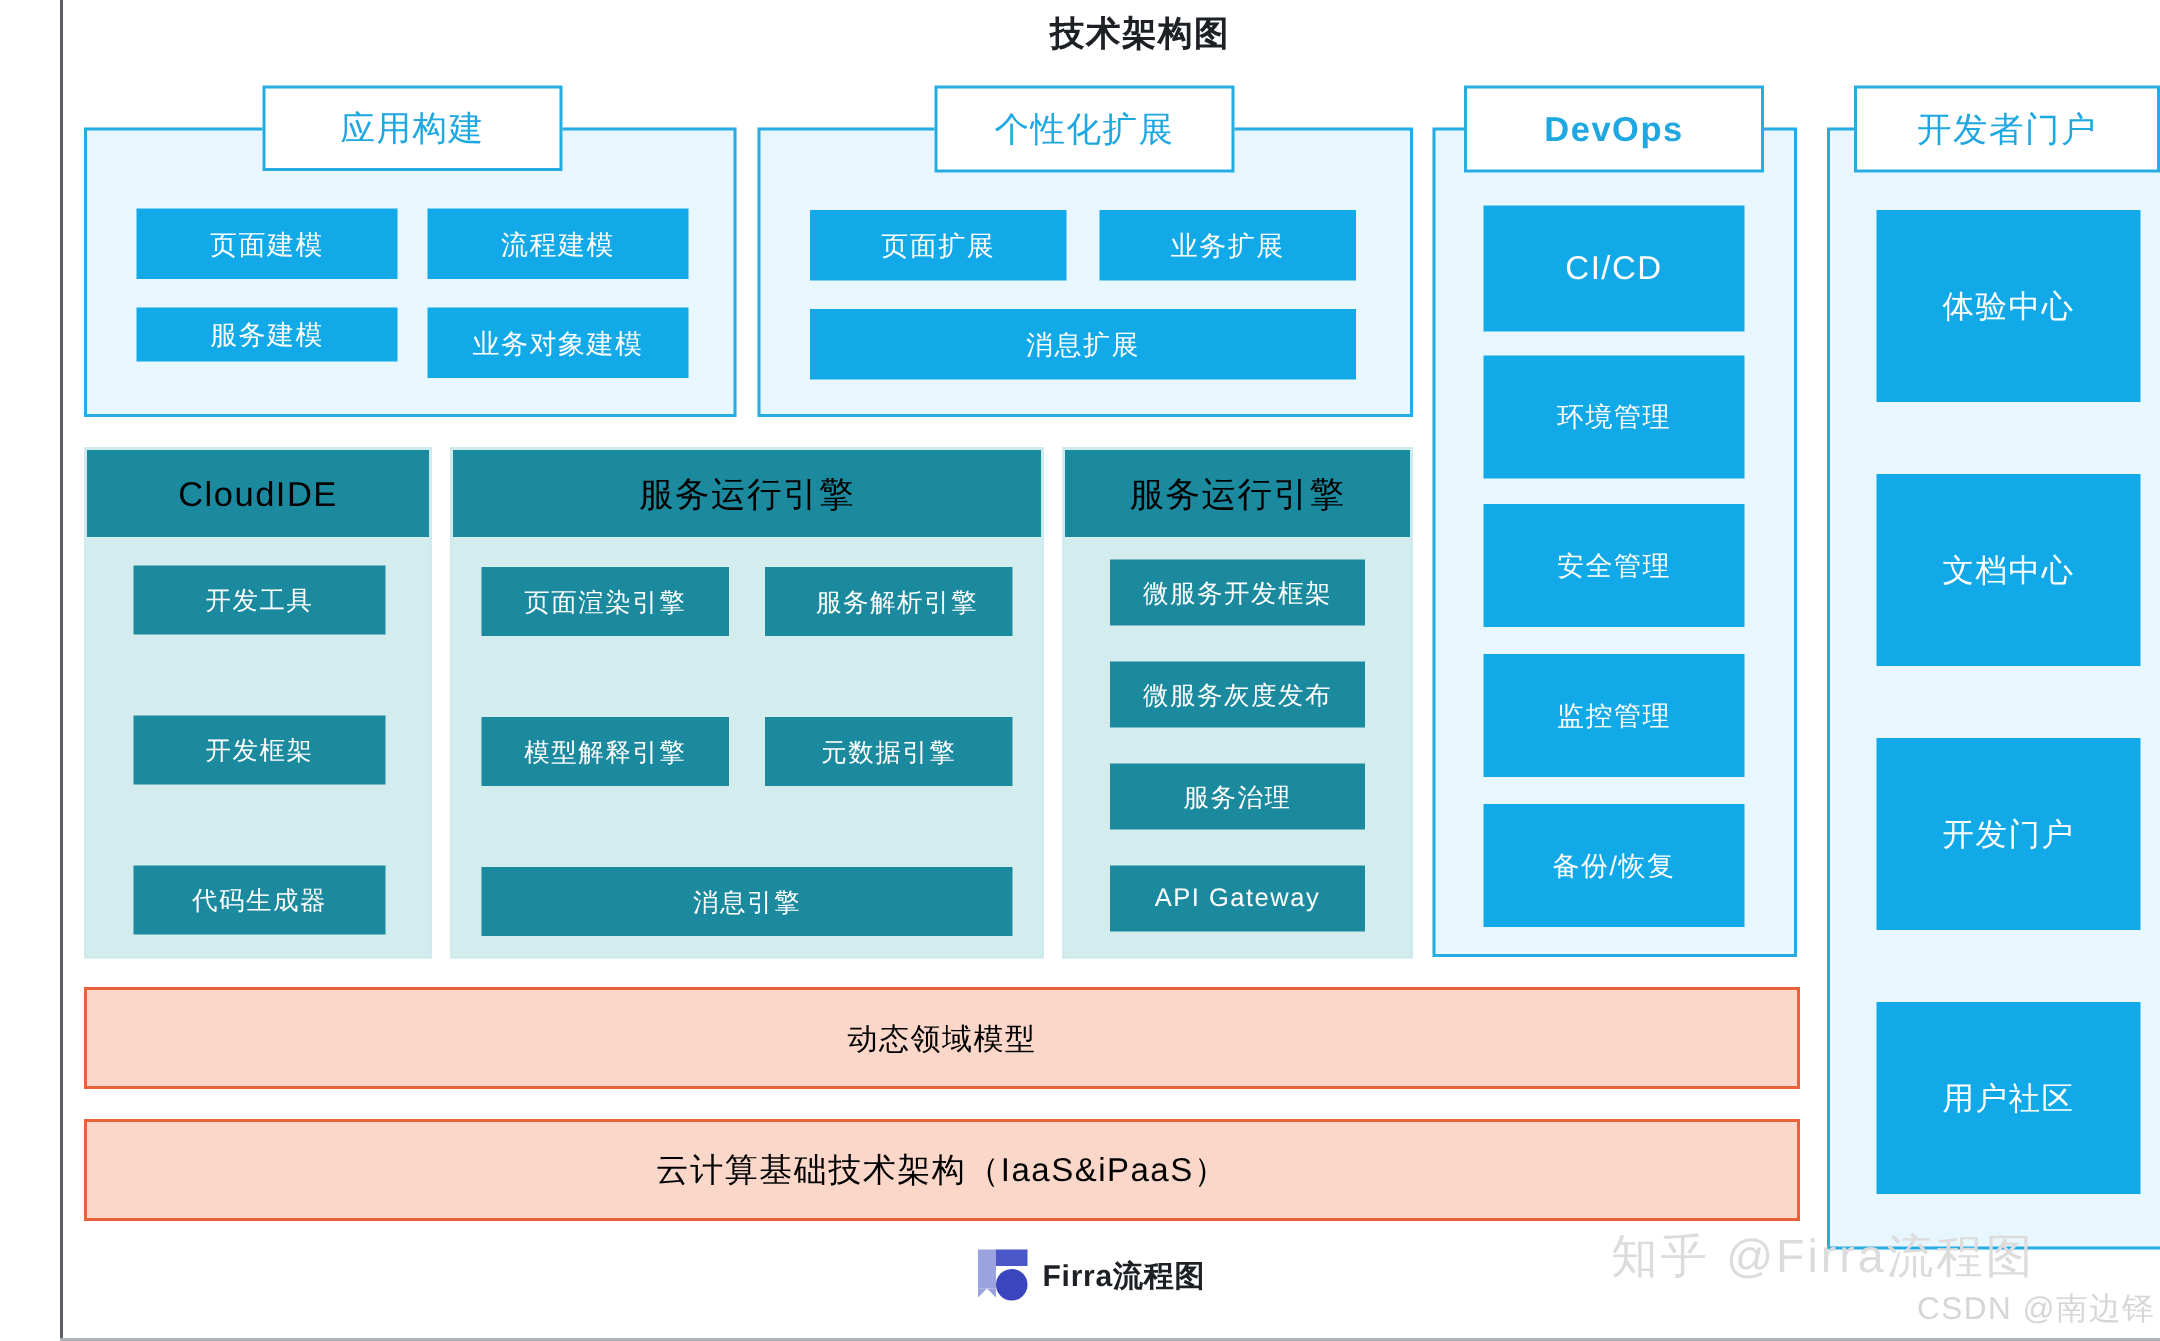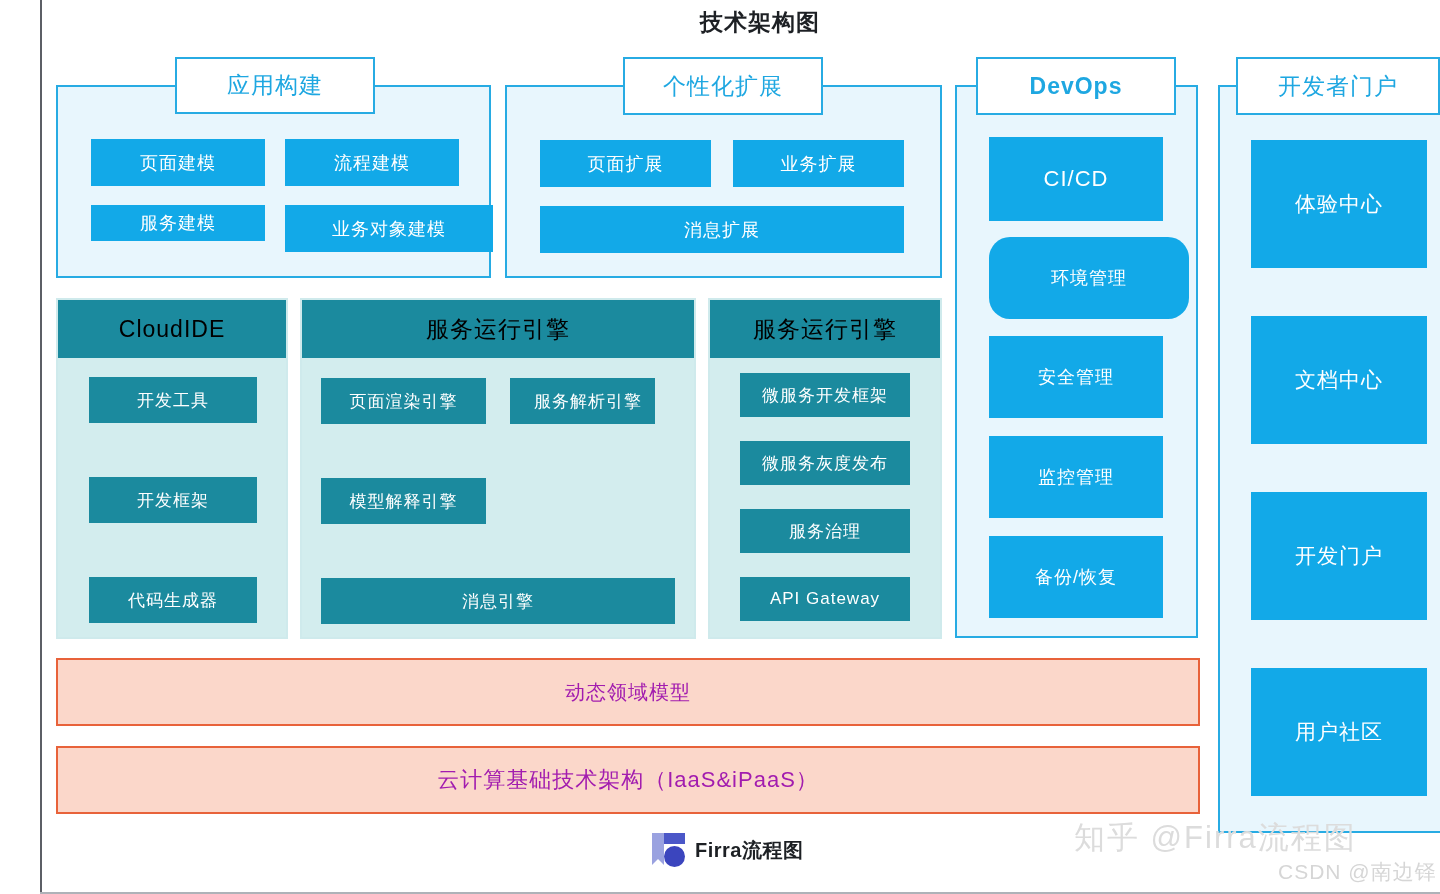--- a/index.html
+++ b/index.html
@@ -86,7 +86,7 @@
   <div class="tile" style="left:51px;top:139px;width:174px;height:47px;">页面建模</div>
   <div class="tile" style="left:245px;top:139px;width:174px;height:47px;">流程建模</div>
   <div class="tile" style="left:51px;top:205px;width:174px;height:36px;">服务建模</div>
-  <div class="tile" style="left:245px;top:205px;width:208px;height:47px;font-family:Liberation Mono, monospace;">业务对象建模</div>
+  <div class="tile" style="left:245px;top:205px;width:174px;height:47px;font-family:Liberation Mono, monospace;">业务对象建模</div>
 
   <div class="panel" style="left:465px;top:85px;width:437px;height:193px;"></div>
   <div class="panel-title" style="left:583px;top:57px;width:200px;height:58px;">个性化扩展</div>

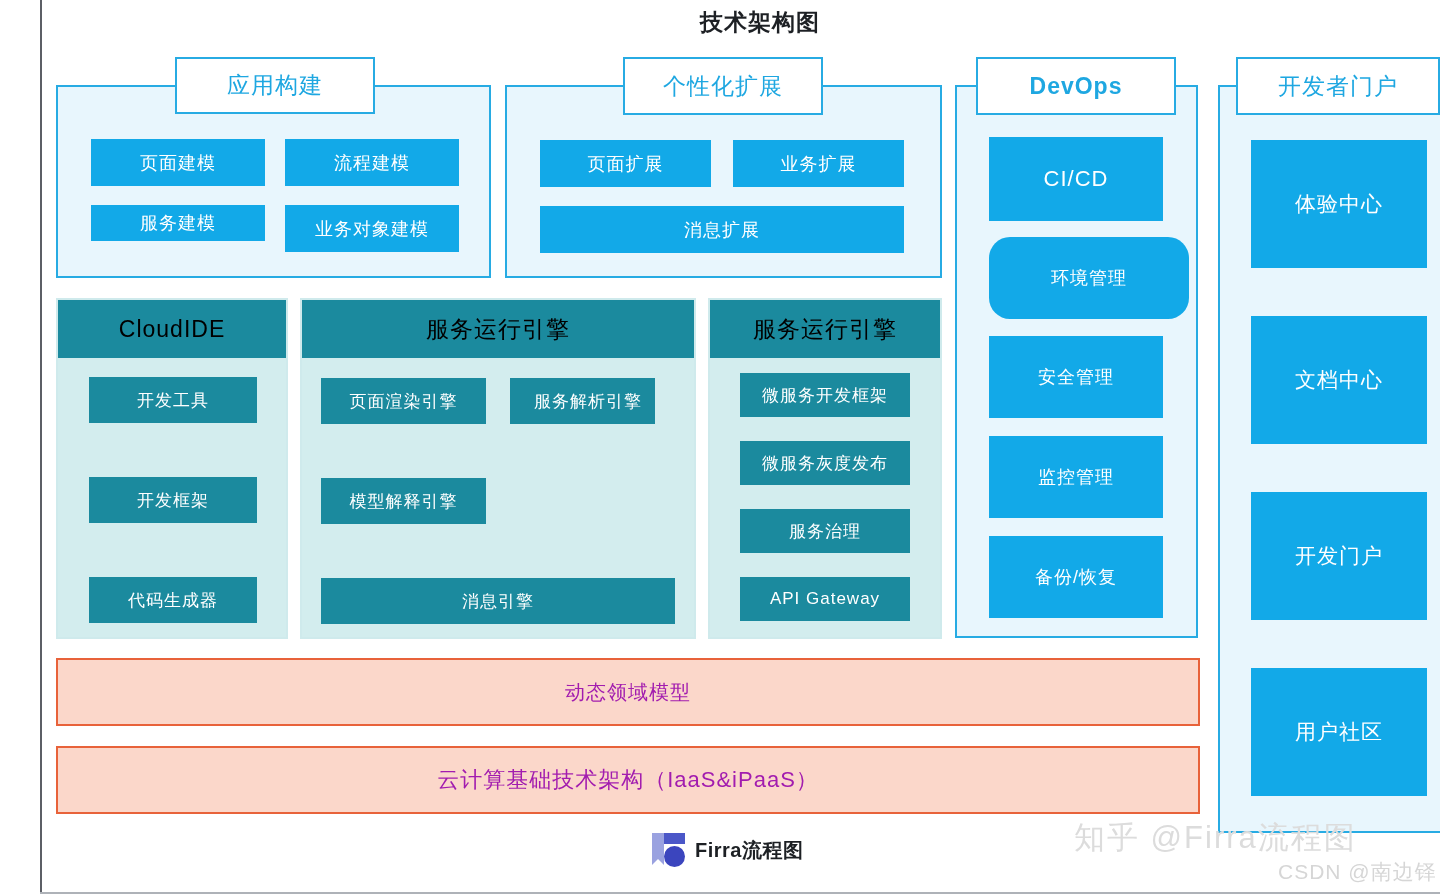--- a/index.html
+++ b/index.html
@@ -97,7 +97,7 @@
   <div class="panel" style="left:915px;top:85px;width:243px;height:553px;"></div>
   <div class="panel-title" style="left:936px;top:57px;width:200px;height:58px;font-weight:bold;">DevOps</div>
   <div class="tile" style="left:949px;top:137px;width:174px;height:84px;font-size:22px;">CI/CD</div>
-  <div class="tile" style="left:949px;top:237px;width:200px;height:82px;border-radius:21px;">环境管理</div>
+  <div class="tile" style="left:949px;top:237px;width:174px;height:82px;">环境管理</div>
   <div class="tile" style="left:949px;top:336px;width:174px;height:82px;">安全管理</div>
   <div class="tile" style="left:949px;top:436px;width:174px;height:82px;">监控管理</div>
   <div class="tile" style="left:949px;top:536px;width:174px;height:82px;">备份/恢复</div>

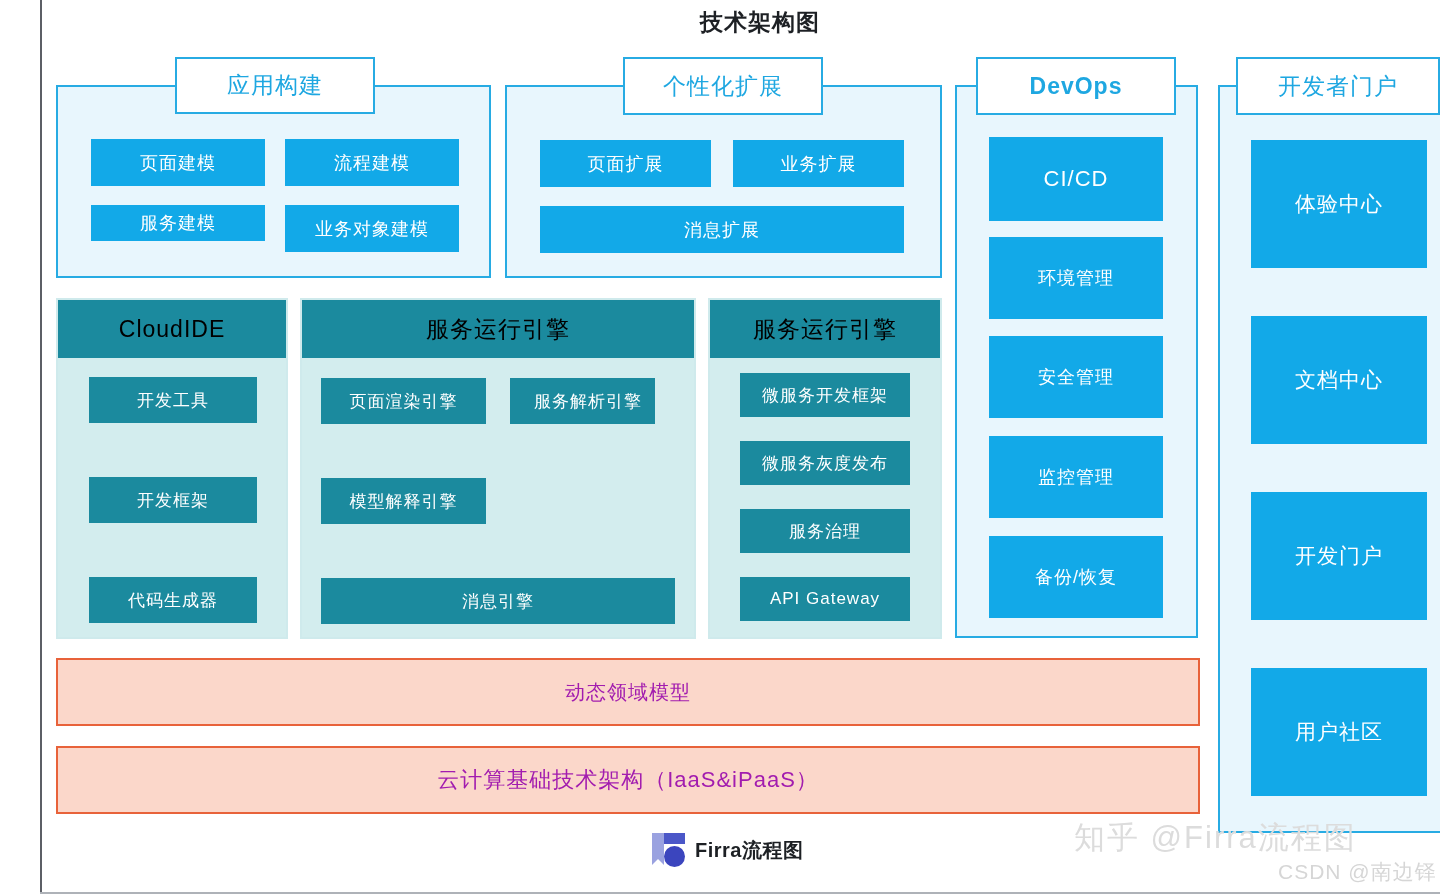--- a/index.html
+++ b/index.html
@@ -119,7 +119,7 @@
   <div class="tpanel" style="left:260px;top:298px;width:396px;height:341px;">
     <div class="tpanel-head">服务运行引擎</div>
     <div class="ttile" style="left:19px;top:78px;width:165px;height:46px;">页面渲染引擎</div>
-    <div class="ttile" style="left:208px;top:78px;width:145px;height:46px;padding-left:11px;">服务解析引擎</div>
+    <div class="ttile" style="left:208px;top:78px;width:165px;height:46px;padding-left:11px;">服务解析引擎</div>
     <div class="ttile" style="left:19px;top:178px;width:165px;height:46px;">模型解释引擎</div>
     <div class="ttile" style="left:19px;top:278px;width:354px;height:46px;">消息引擎</div>
   </div>

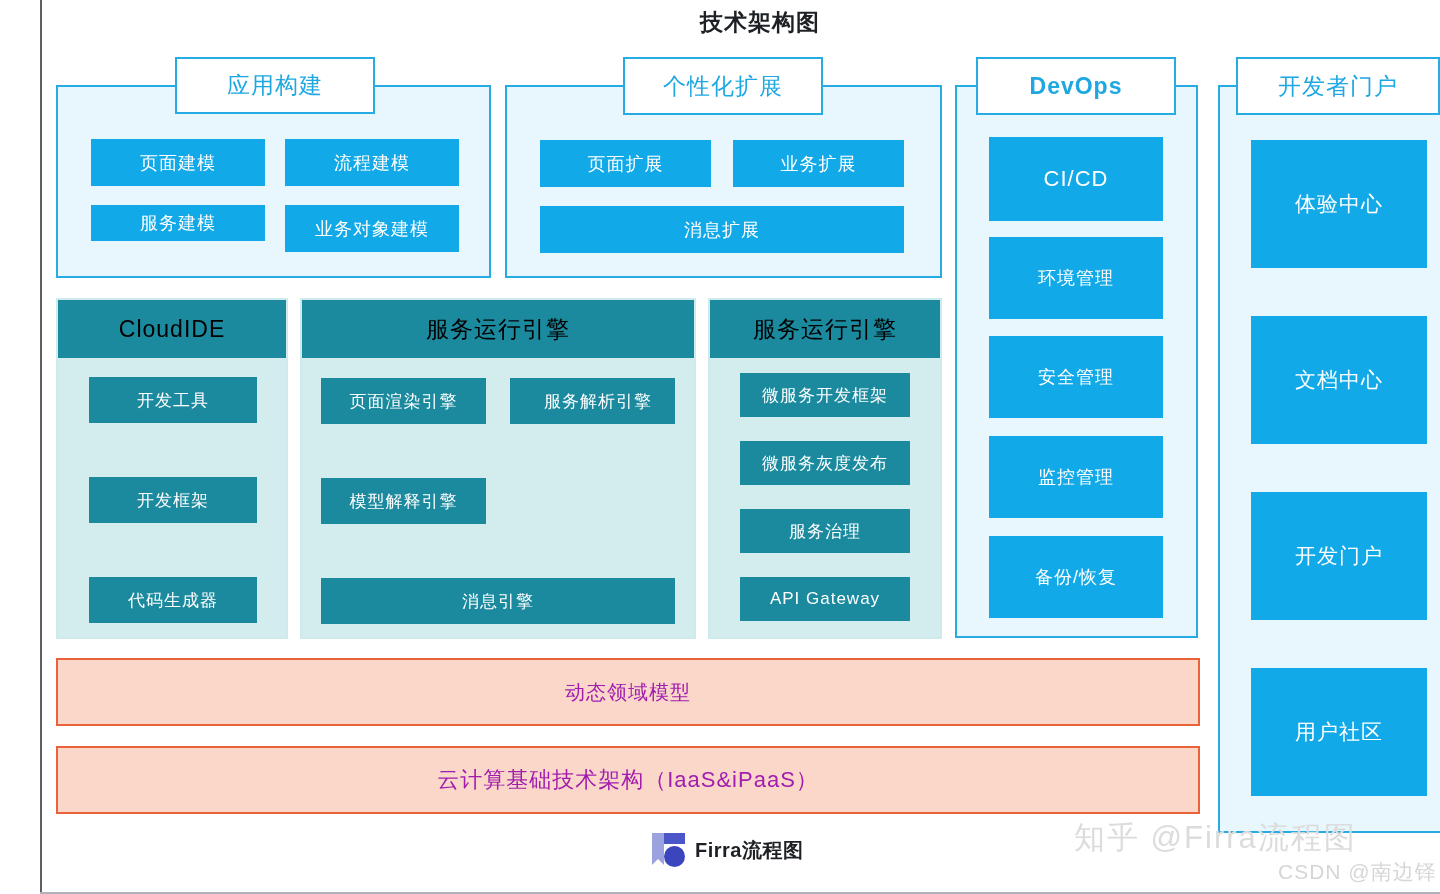--- a/index.html
+++ b/index.html
@@ -121,6 +121,7 @@
     <div class="ttile" style="left:19px;top:78px;width:165px;height:46px;">页面渲染引擎</div>
     <div class="ttile" style="left:208px;top:78px;width:165px;height:46px;padding-left:11px;">服务解析引擎</div>
     <div class="ttile" style="left:19px;top:178px;width:165px;height:46px;">模型解释引擎</div>
+    <div class="ttile" style="left:208px;top:178px;width:165px;height:46px;">元数据引擎</div>
     <div class="ttile" style="left:19px;top:278px;width:354px;height:46px;">消息引擎</div>
   </div>
 

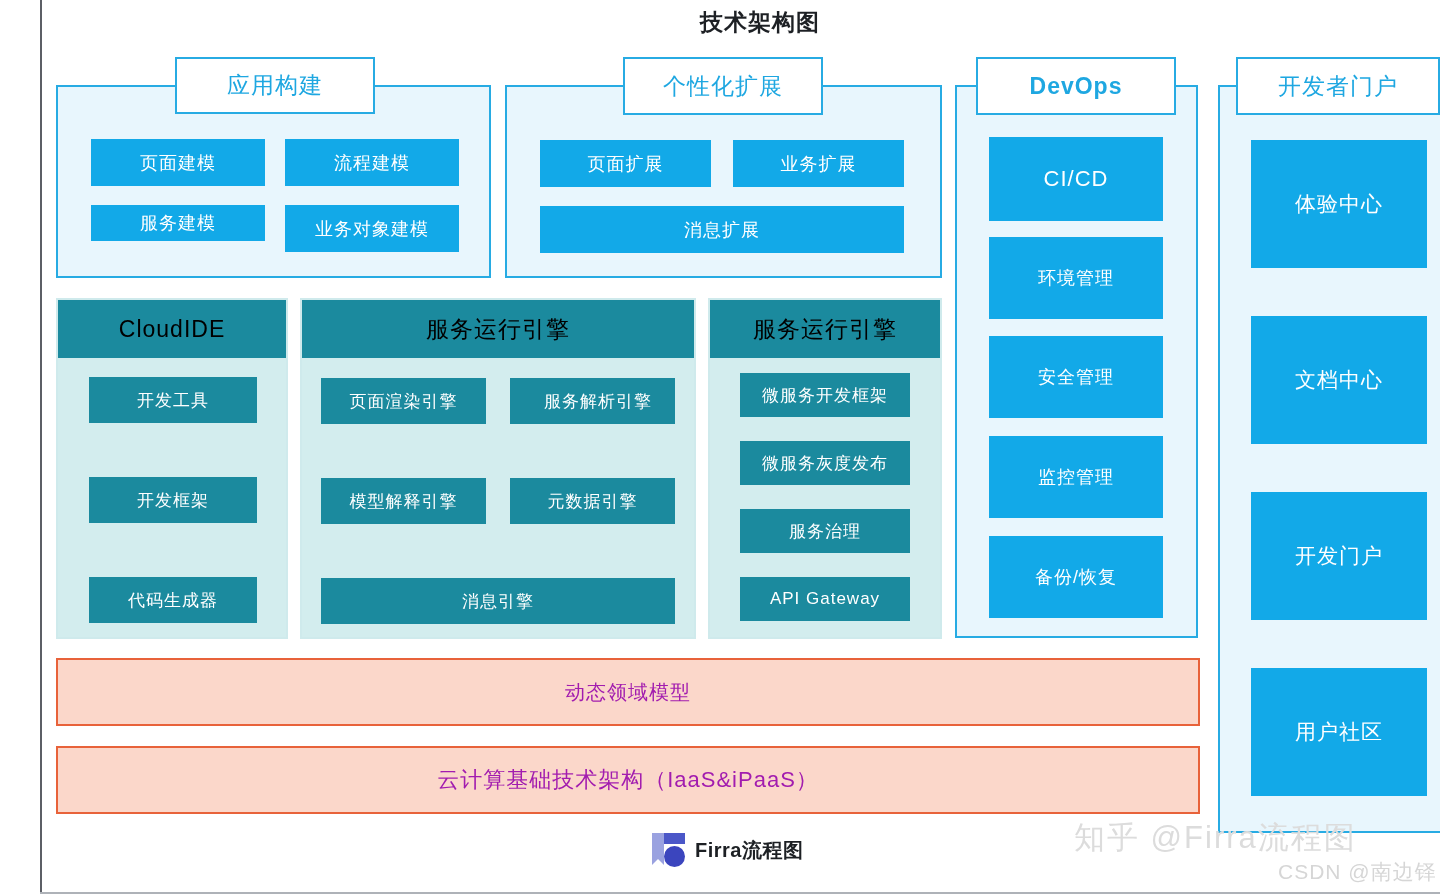--- a/index.html
+++ b/index.html
@@ -51,7 +51,7 @@
   .obar{
     position:absolute;background:#FBD7CA;border:2px solid #E8623A;box-sizing:border-box;
     display:flex;align-items:center;justify-content:center;
-    color:#a21caf;font-size:20px;letter-spacing:1px;
+    color:#000000;font-size:20px;letter-spacing:1px;
   }
 
   

